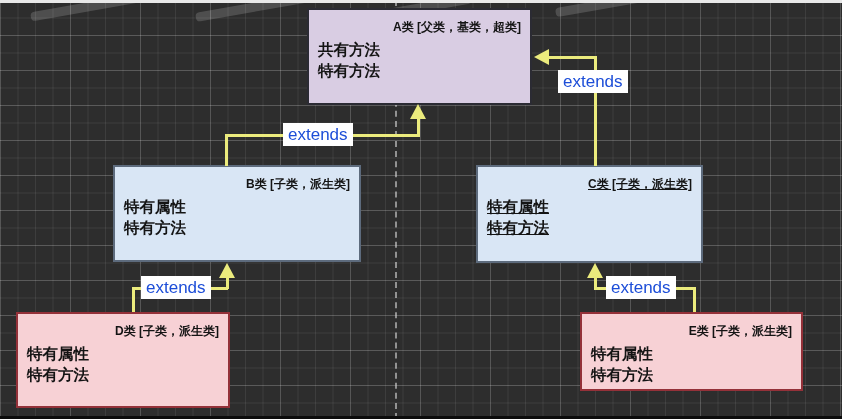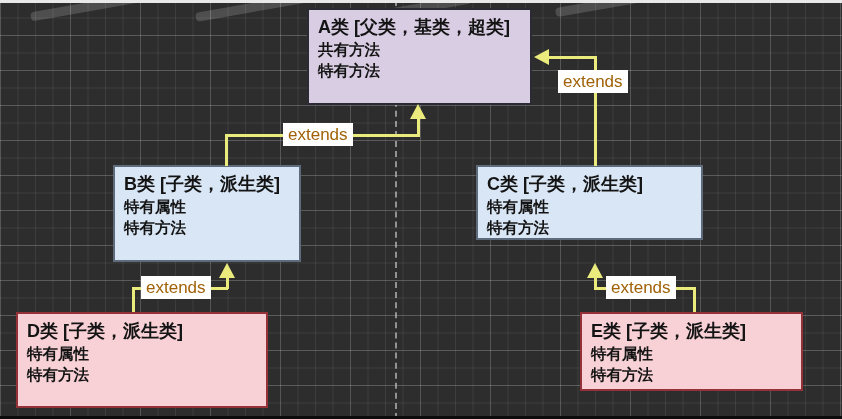--- a/index.html
+++ b/index.html
@@ -29,7 +29,7 @@
     position:absolute;box-sizing:border-box;
     padding:5px 9px;color:#141414;
   }
-  .node .title{font-size:18px;font-weight:bold;line-height:24px;white-space:nowrap;}
+  .node .title{font-size:12px;font-weight:bold;line-height:24px;white-space:nowrap;text-align:right;}
   .node .line{font-size:15.5px;font-weight:bold;line-height:21px;white-space:nowrap;}
   .node-a{left:307px;top:8px;width:225px;height:97px;background:#d9cde3;border:2px solid #2b2b33;}
   .node-b{left:113px;top:165px;width:188px;height:97px;background:#d9e6f5;border:2px solid #5d6b7d;}

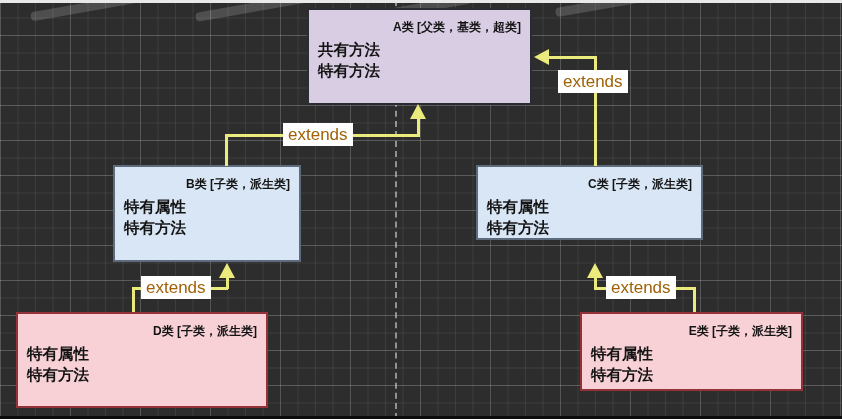--- a/index.html
+++ b/index.html
@@ -49,7 +49,7 @@
     border-right:15px solid #ebeb7d;
   }
   .edge-label{
-    position:absolute;background:#ffffff;color:#a16207;
+    position:absolute;background:#ffffff;color:#1d4ed8;
     font-size:17px;line-height:21px;padding:1px 5px;font-weight:400;
   }
 </style>

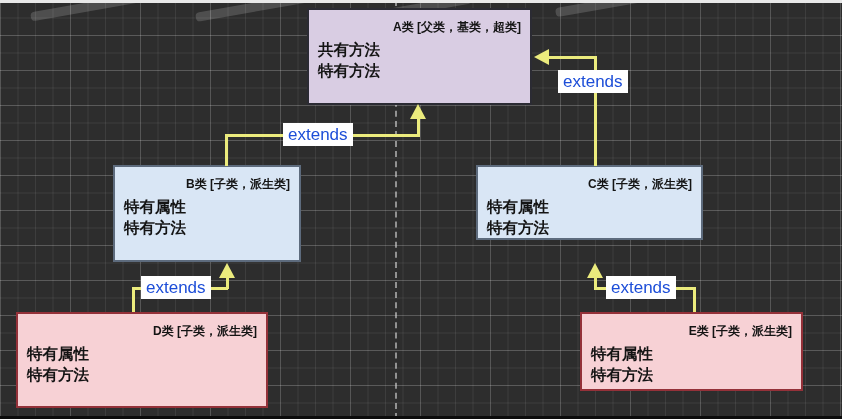--- a/index.html
+++ b/index.html
@@ -32,7 +32,7 @@
   .node .title{font-size:12px;font-weight:bold;line-height:24px;white-space:nowrap;text-align:right;}
   .node .line{font-size:15.5px;font-weight:bold;line-height:21px;white-space:nowrap;}
   .node-a{left:307px;top:8px;width:225px;height:97px;background:#d9cde3;border:2px solid #2b2b33;}
-  .node-b{left:113px;top:165px;width:188px;height:97px;background:#d9e6f5;border:2px solid #5d6b7d;}
+  .node-b{left:113px;top:165px;width:248px;height:97px;background:#d9e6f5;border:2px solid #5d6b7d;}
   .node-c{left:476px;top:165px;width:227px;height:75px;background:#d9e6f5;border:2px solid #5d6b7d;}
   .node-d{left:16px;top:312px;width:252px;height:96px;background:#f7d1d5;border:2px solid #943139;}
   .node-e{left:580px;top:312px;width:223px;height:79px;background:#f7d1d5;border:2px solid #943139;}

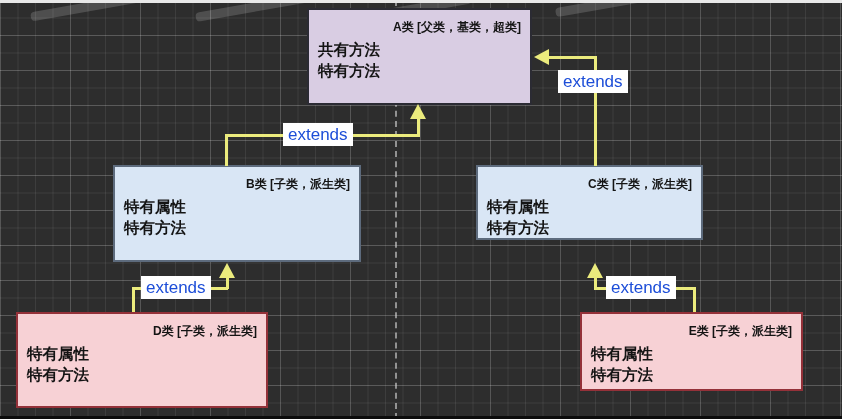--- a/index.html
+++ b/index.html
@@ -33,7 +33,7 @@
   .node .line{font-size:15.5px;font-weight:bold;line-height:21px;white-space:nowrap;}
   .node-a{left:307px;top:8px;width:225px;height:97px;background:#d9cde3;border:2px solid #2b2b33;}
   .node-b{left:113px;top:165px;width:248px;height:97px;background:#d9e6f5;border:2px solid #5d6b7d;}
-  .node-c{left:476px;top:165px;width:227px;height:75px;background:#d9e6f5;border:2px solid #5d6b7d;}
+  .node-c{left:476px;top:165px;width:227px;height:98px;background:#d9e6f5;border:2px solid #5d6b7d;text-decoration:underline;}
   .node-d{left:16px;top:312px;width:252px;height:96px;background:#f7d1d5;border:2px solid #943139;}
   .node-e{left:580px;top:312px;width:223px;height:79px;background:#f7d1d5;border:2px solid #943139;}
 

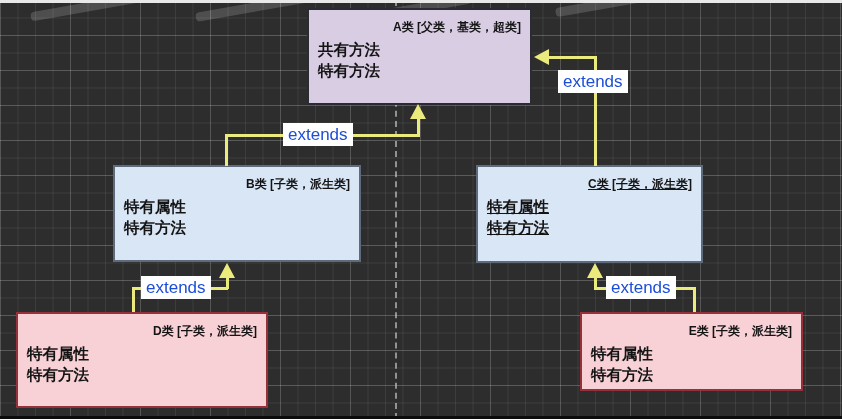--- a/index.html
+++ b/index.html
@@ -34,7 +34,7 @@
   .node-a{left:307px;top:8px;width:225px;height:97px;background:#d9cde3;border:2px solid #2b2b33;}
   .node-b{left:113px;top:165px;width:248px;height:97px;background:#d9e6f5;border:2px solid #5d6b7d;}
   .node-c{left:476px;top:165px;width:227px;height:98px;background:#d9e6f5;border:2px solid #5d6b7d;text-decoration:underline;}
-  .node-d{left:16px;top:312px;width:252px;height:96px;background:#f7d1d5;border:2px solid #943139;}
+  .node-d{left:16px;top:312px;width:214px;height:96px;background:#f7d1d5;border:2px solid #943139;}
   .node-e{left:580px;top:312px;width:223px;height:79px;background:#f7d1d5;border:2px solid #943139;}
 
   .seg{position:absolute;background:#ebeb7d;}

